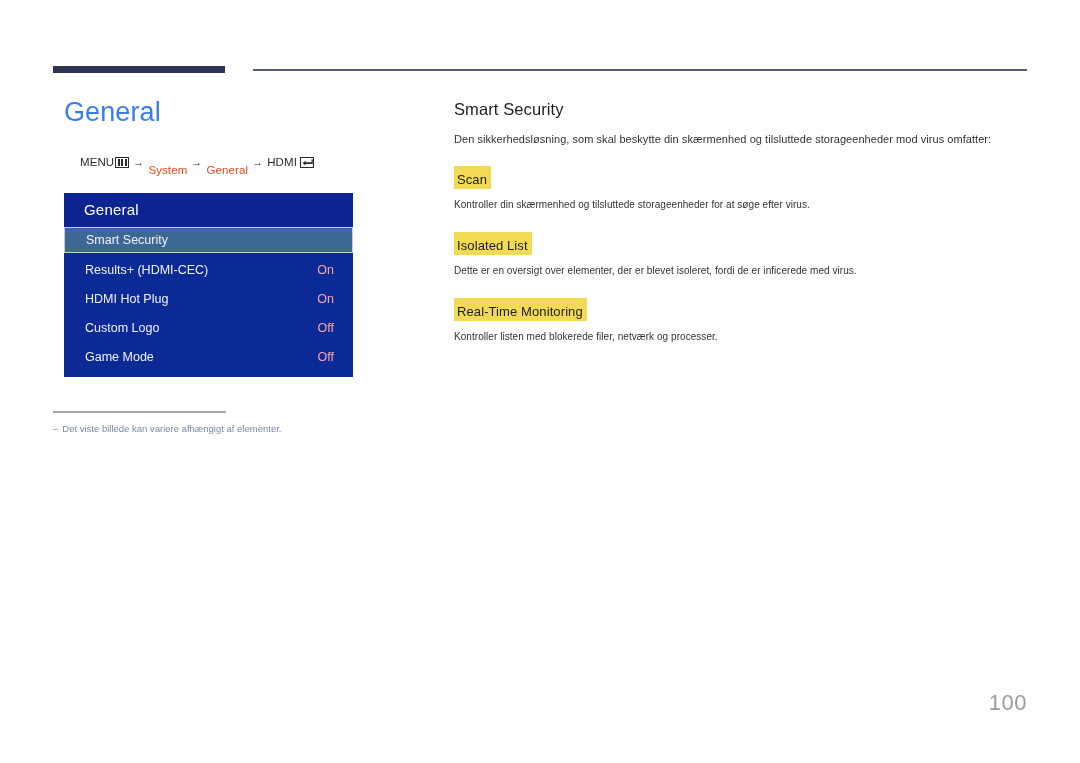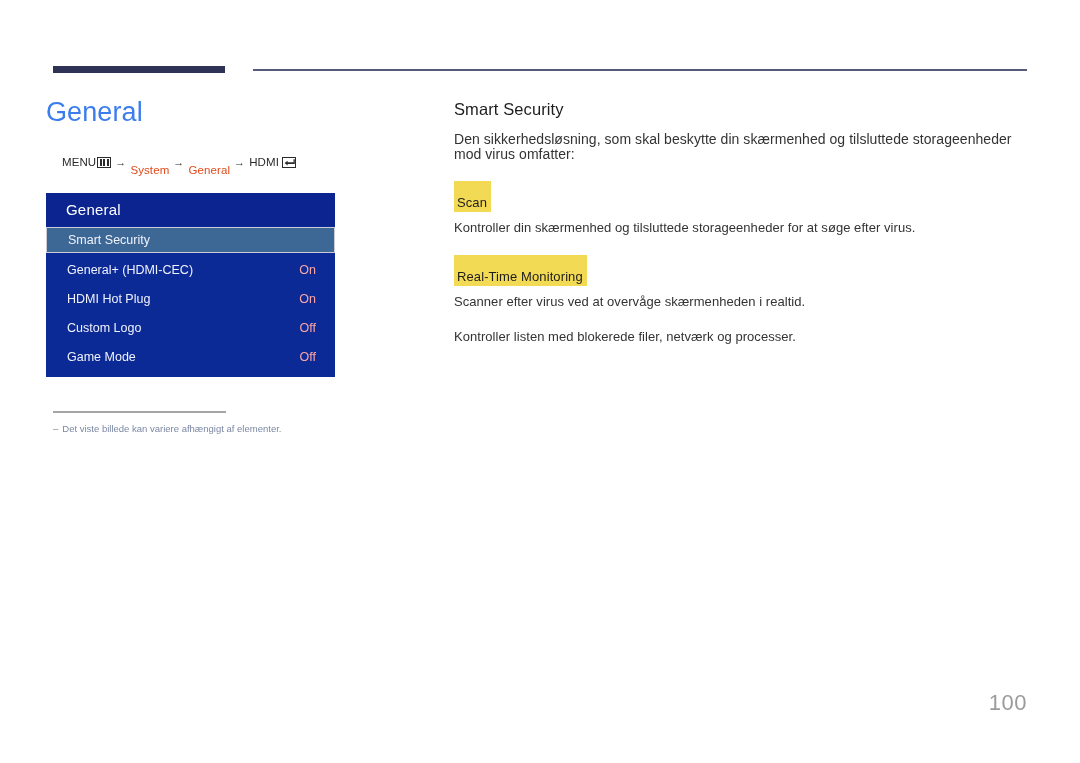--- a/index.html
+++ b/index.html
@@ -38,7 +38,7 @@
   
   .left-col {
     position: absolute;
-    left: 46px;
+    left: 64px;
     top: 96px;
     width: 300px;
   }

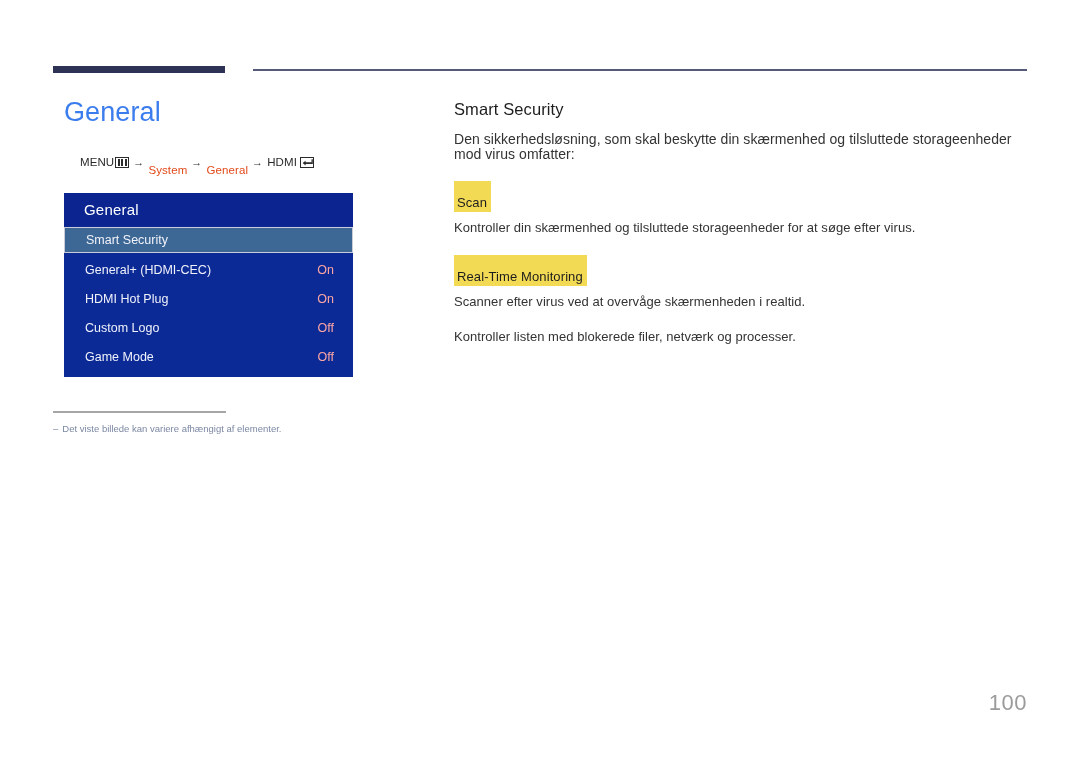--- a/index.html
+++ b/index.html
@@ -175,7 +175,7 @@
     letter-spacing: 0.1px;
   }
   .intro {
-    font-size: 14px;
+    font-size: 11px;
     color: #333333;
     line-height: 15px;
     margin: 0 0 19px 0;

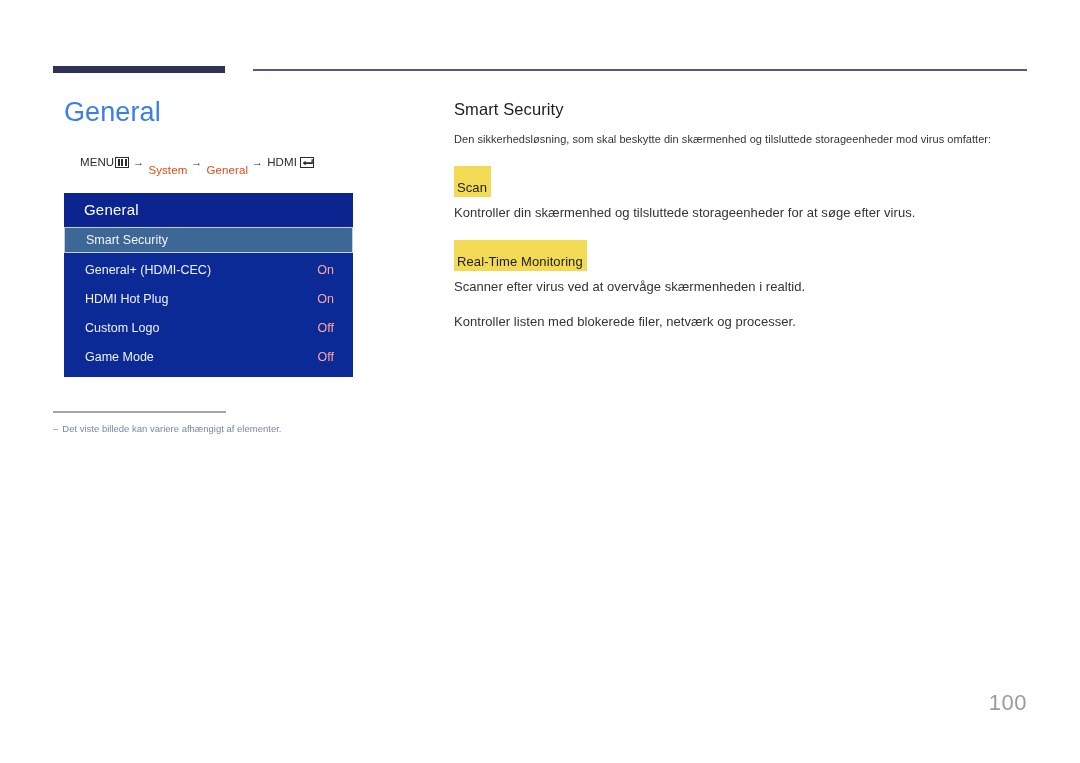--- a/index.html
+++ b/index.html
@@ -186,7 +186,7 @@
     background: #f3da54;
     color: #1d1d1d;
     font-size: 13px;
-    padding: 14px 4px 2px 3px;
+    padding: 6px 4px 2px 3px;
     margin: 0 0 8px 0;
     letter-spacing: 0.1px;
   }

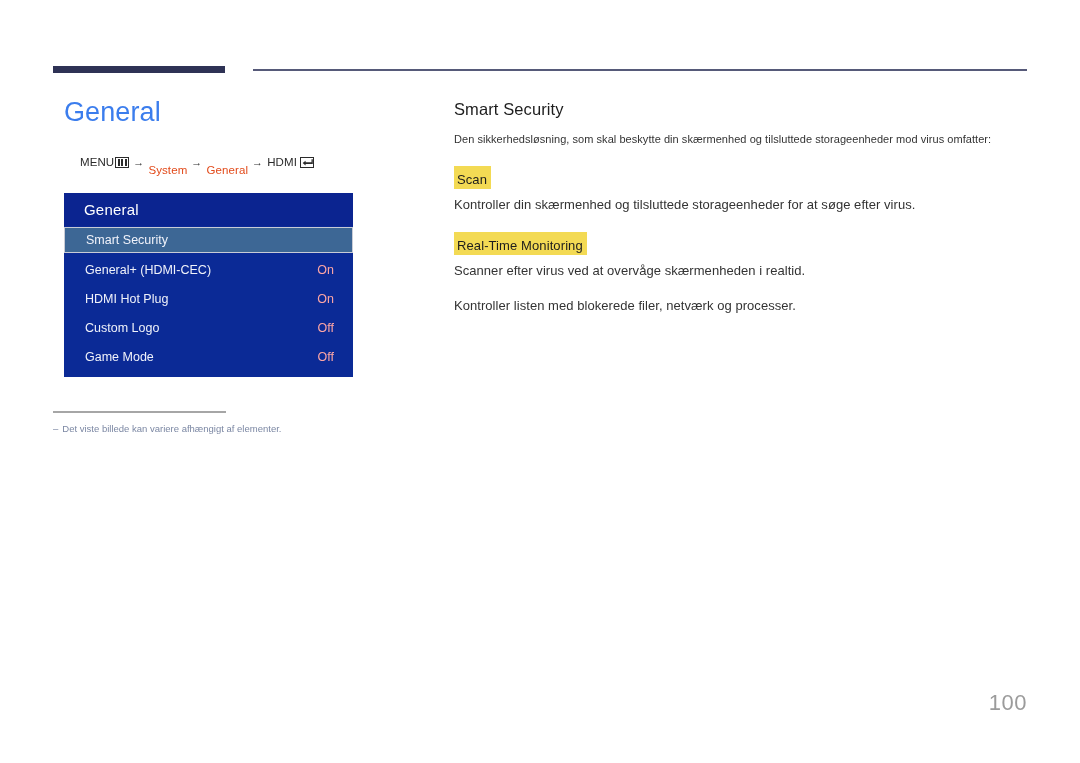--- a/index.html
+++ b/index.html
@@ -191,7 +191,7 @@
     letter-spacing: 0.1px;
   }
   .para {
-    font-size: 13px;
+    font-size: 10px;
     color: #333333;
     line-height: 15px;
     margin: 0 0 20px 0;

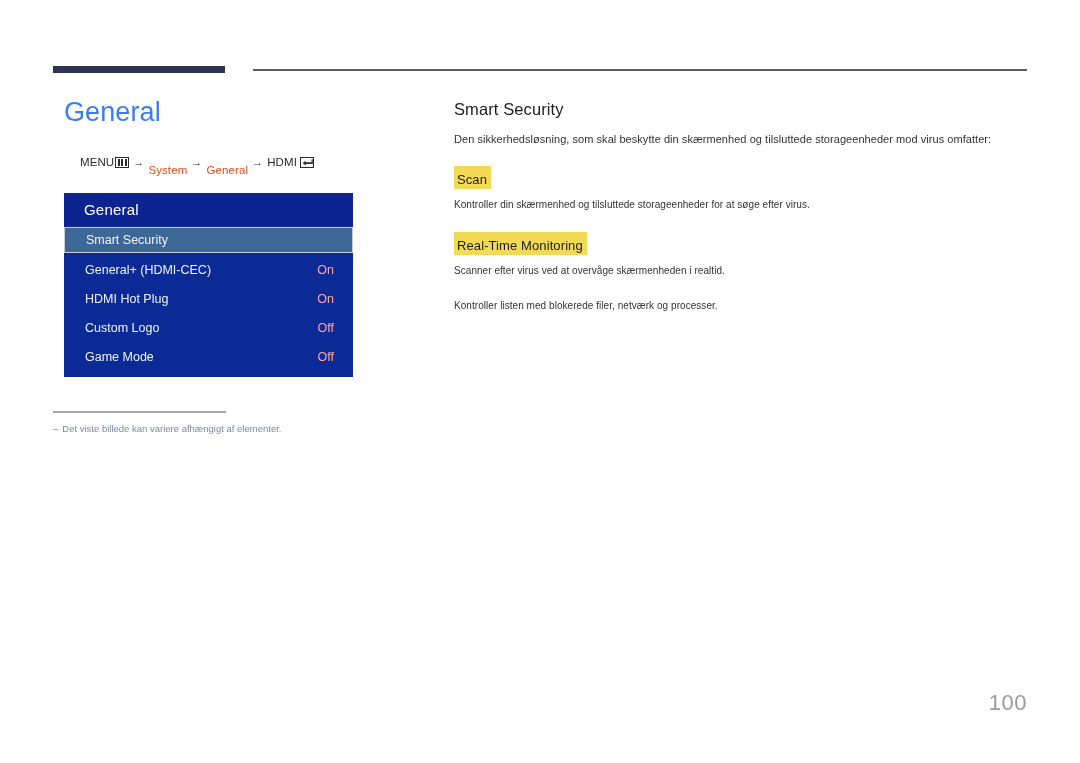--- a/index.html
+++ b/index.html
@@ -283,6 +283,10 @@
     <p class="para">Kontroller din skærmenhed og tilsluttede storageenheder for at søge efter virus.</p>
   </div>
 
+  <div class="block">
+    <div><span class="hl-heading">Isolated List</span></div>
+    <p class="para">Dette er en oversigt over elementer, der er blevet isoleret, fordi de er inficerede med virus.</p>
+  </div>
 
   <div class="block">
     <div><span class="hl-heading">Real-Time Monitoring</span></div>

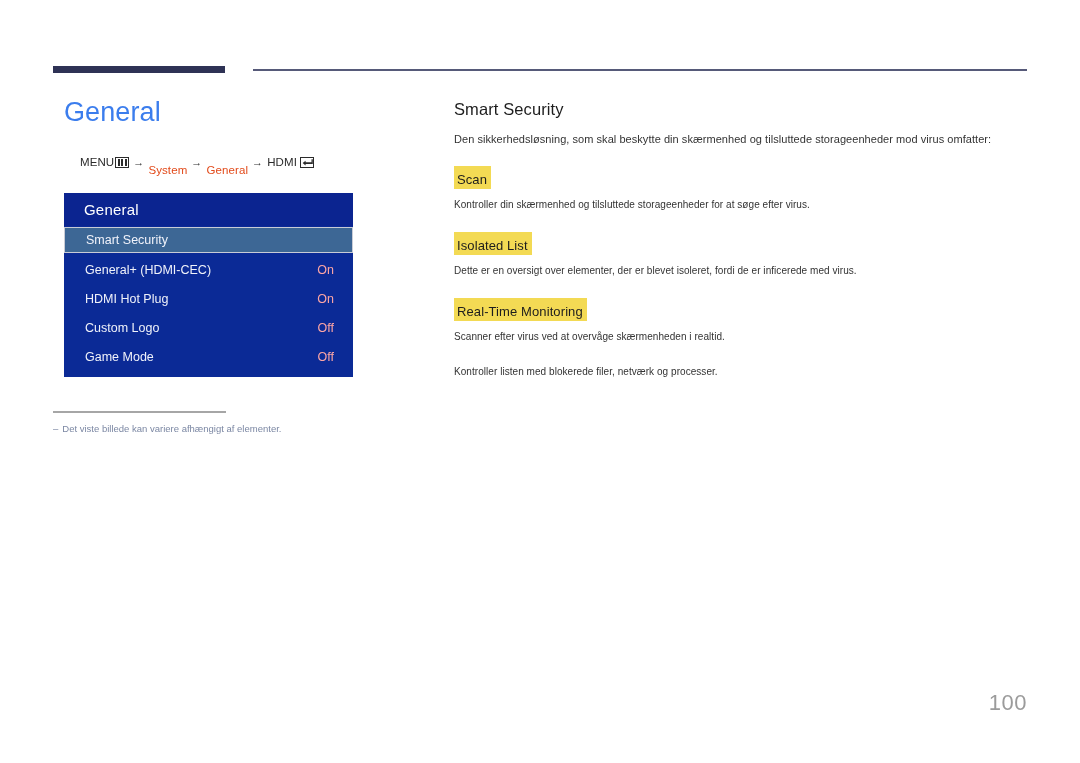--- a/index.html
+++ b/index.html
@@ -249,7 +249,7 @@
         <span class="value"></span>
       </div>
       <div class="osd-row">
-        <span class="label">General+ (HDMI-CEC)</span>
+        <span class="label">Results+ (HDMI-CEC)</span>
         <span class="value">On</span>
       </div>
       <div class="osd-row">

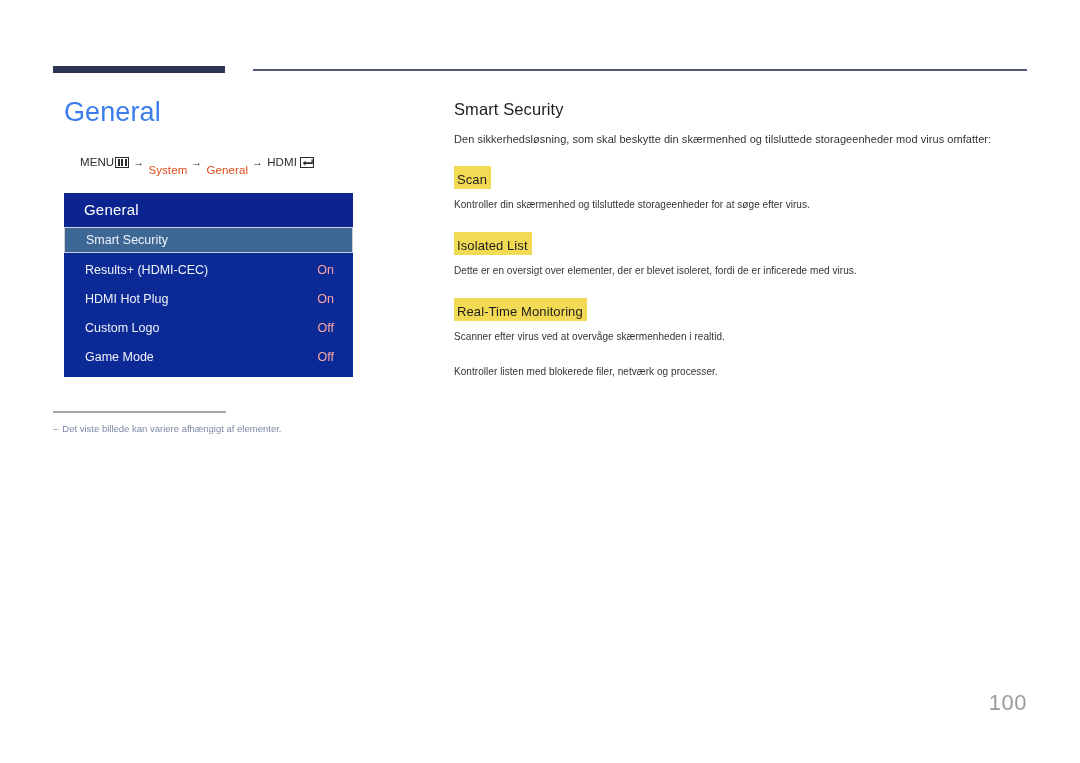--- a/index.html
+++ b/index.html
@@ -290,7 +290,6 @@
 
   <div class="block">
     <div><span class="hl-heading">Real-Time Monitoring</span></div>
-    <p class="para">Scanner efter virus ved at overvåge skærmenheden i realtid.</p>
   </div>
 
   <div class="block">

